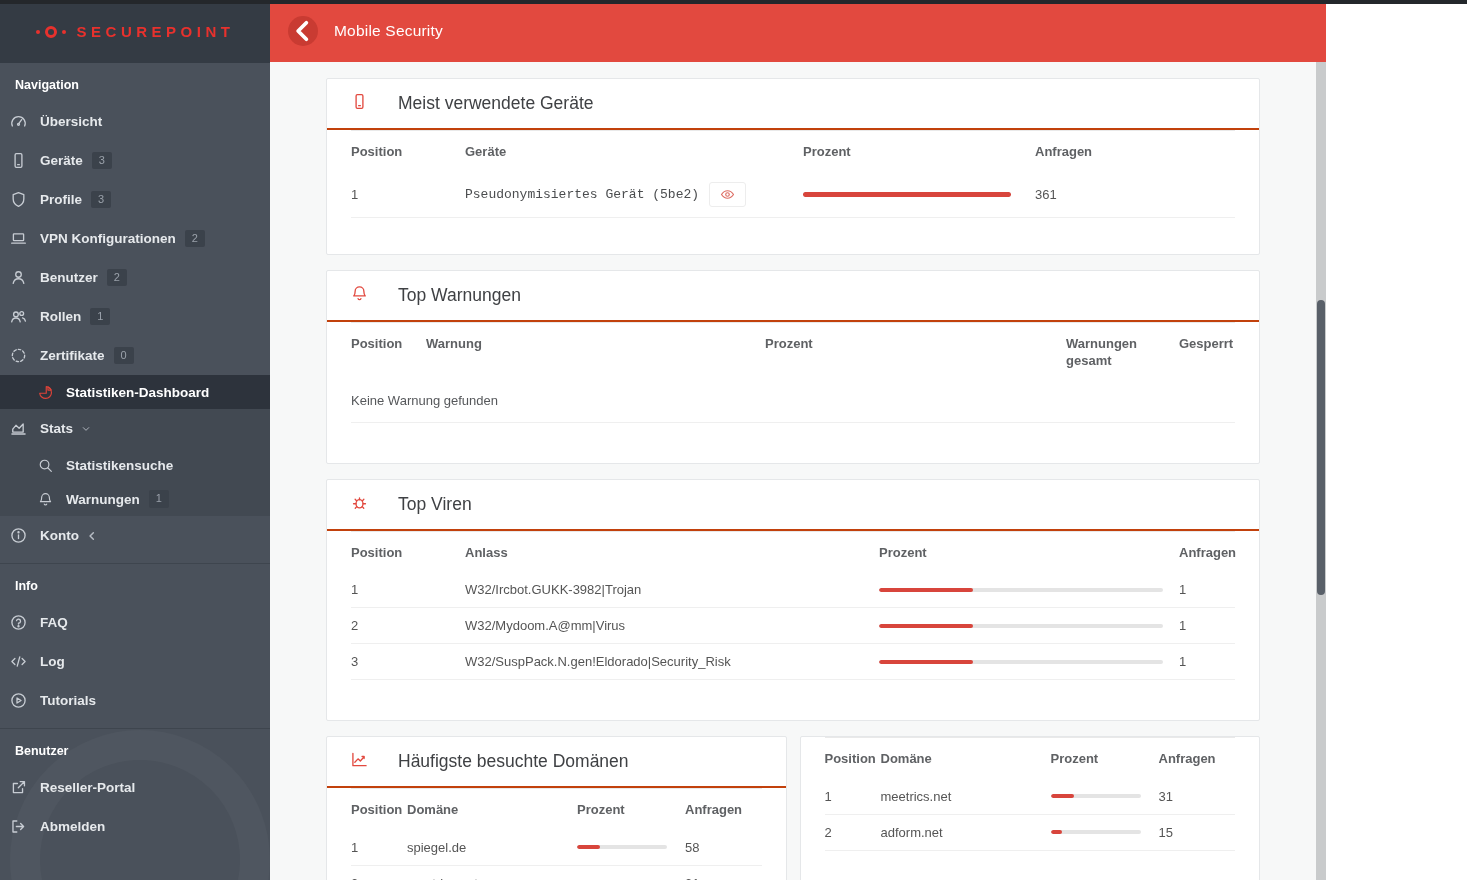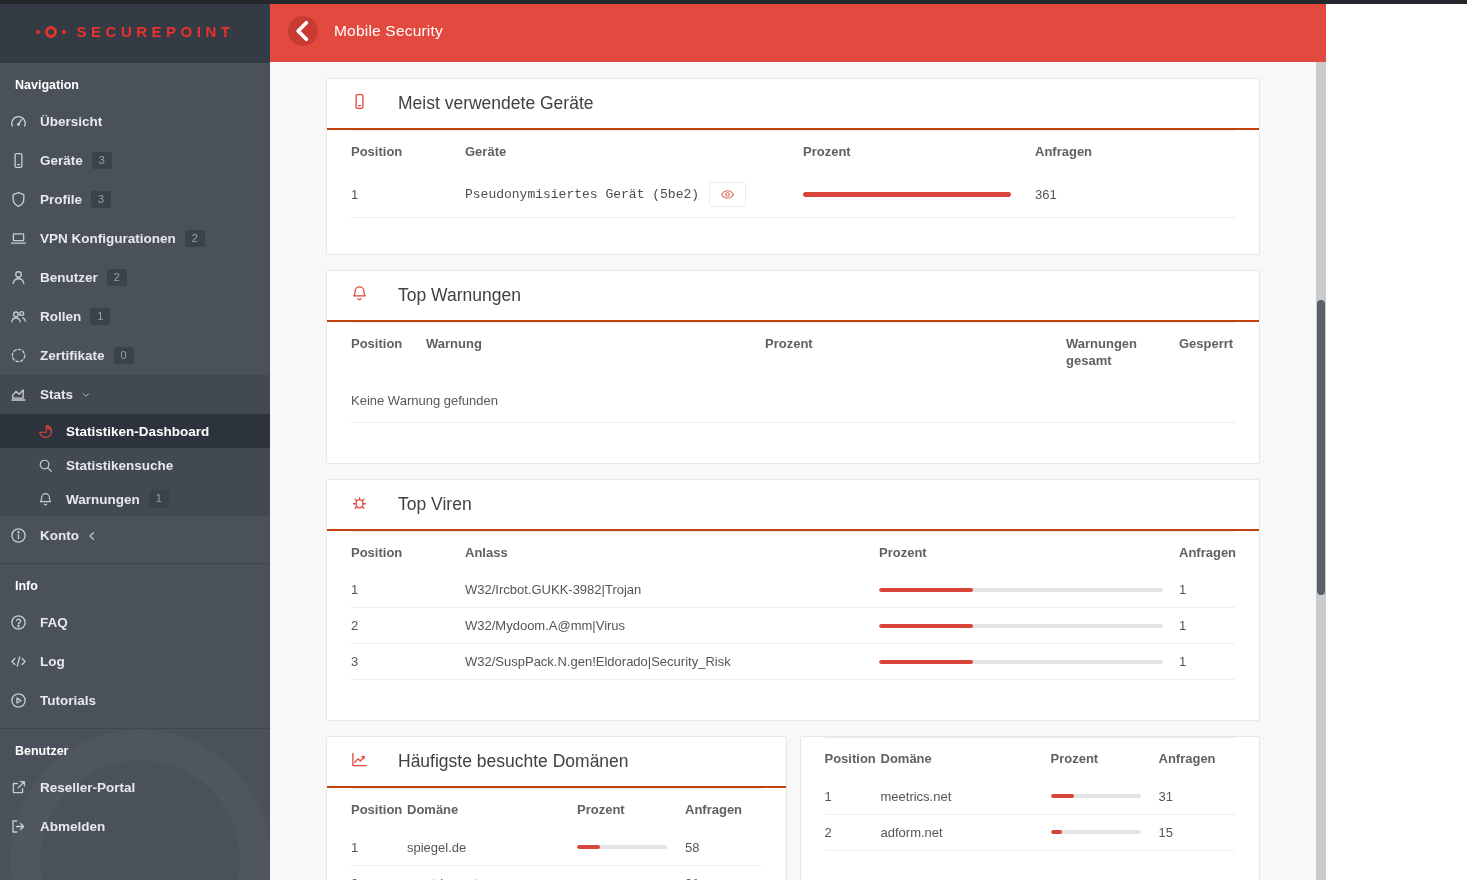--- a/index.html
+++ b/index.html
@@ -189,6 +189,15 @@
           <span class="badge">0</span>
         </div>
         <div class="nav-group">
+          <div class="nav-item sub active">
+            <span class="icon">
+              <svg viewBox="0 0 16 16" fill="none" stroke="currentColor" stroke-width="1.25" stroke-linecap="round" stroke-linejoin="round">
+                <path d="M8.8 1.8a6.3 6.3 0 1 1-7 7h7Z"></path>
+                <path d="M10.6 1.9a6.3 6.3 0 0 1 3.5 3.5h-3.5Z"></path>
+              </svg>
+            </span>
+            <span class="nav-text">Statistiken-Dashboard</span>
+          </div>
           <div class="nav-item">
             <span class="icon">
               <svg viewBox="0 0 16 16" fill="none" stroke="currentColor" stroke-width="1.25" stroke-linecap="round" stroke-linejoin="round">
@@ -202,15 +211,6 @@
                 <path d="m4.4 6.2 3.6 3.6 3.6-3.6"></path>
               </svg>
             </span>
-          </div>
-          <div class="nav-item sub active">
-            <span class="icon">
-              <svg viewBox="0 0 16 16" fill="none" stroke="currentColor" stroke-width="1.25" stroke-linecap="round" stroke-linejoin="round">
-                <path d="M8.8 1.8a6.3 6.3 0 1 1-7 7h7Z"></path>
-                <path d="M10.6 1.9a6.3 6.3 0 0 1 3.5 3.5h-3.5Z"></path>
-              </svg>
-            </span>
-            <span class="nav-text">Statistiken-Dashboard</span>
           </div>
           <div class="nav-item sub">
             <span class="icon">

